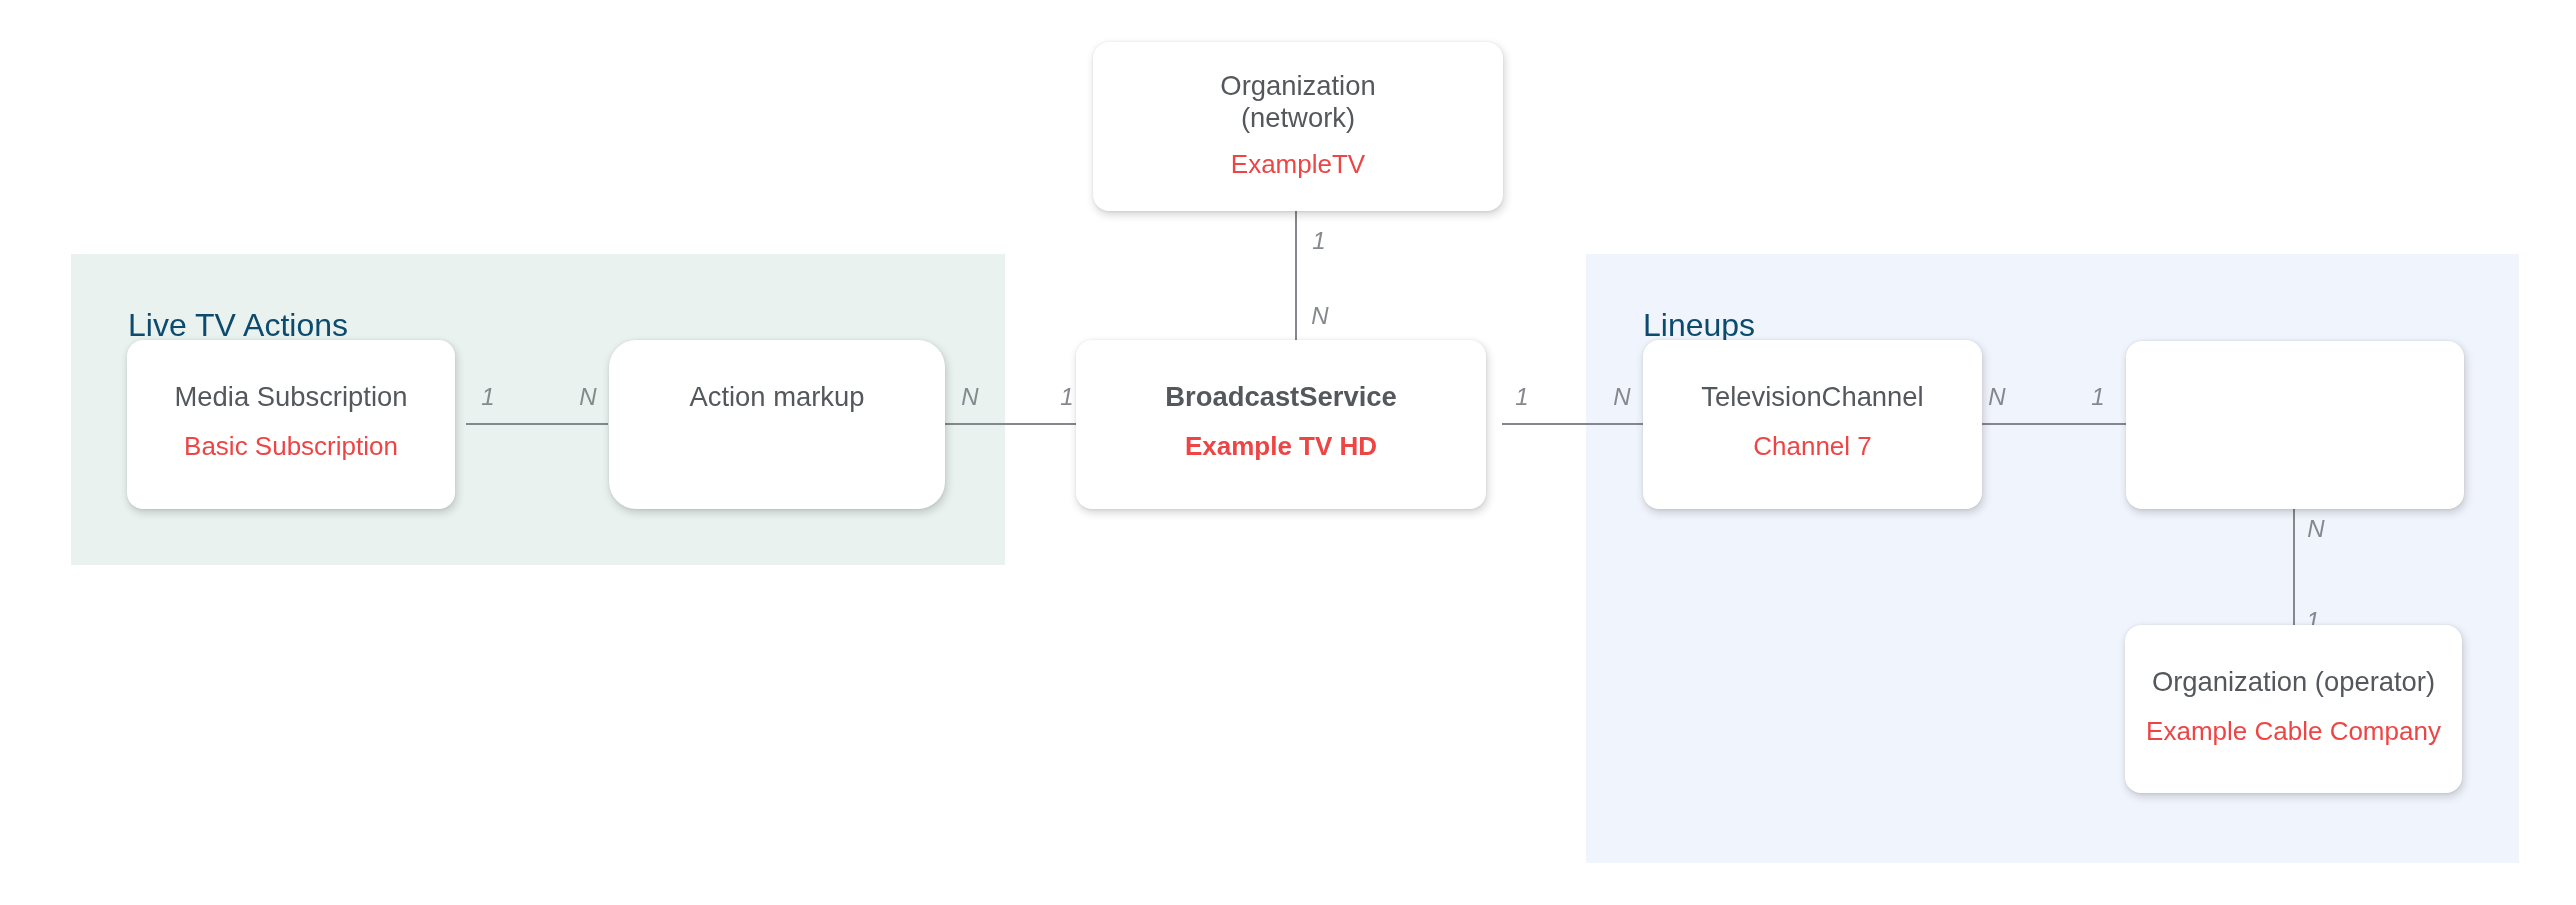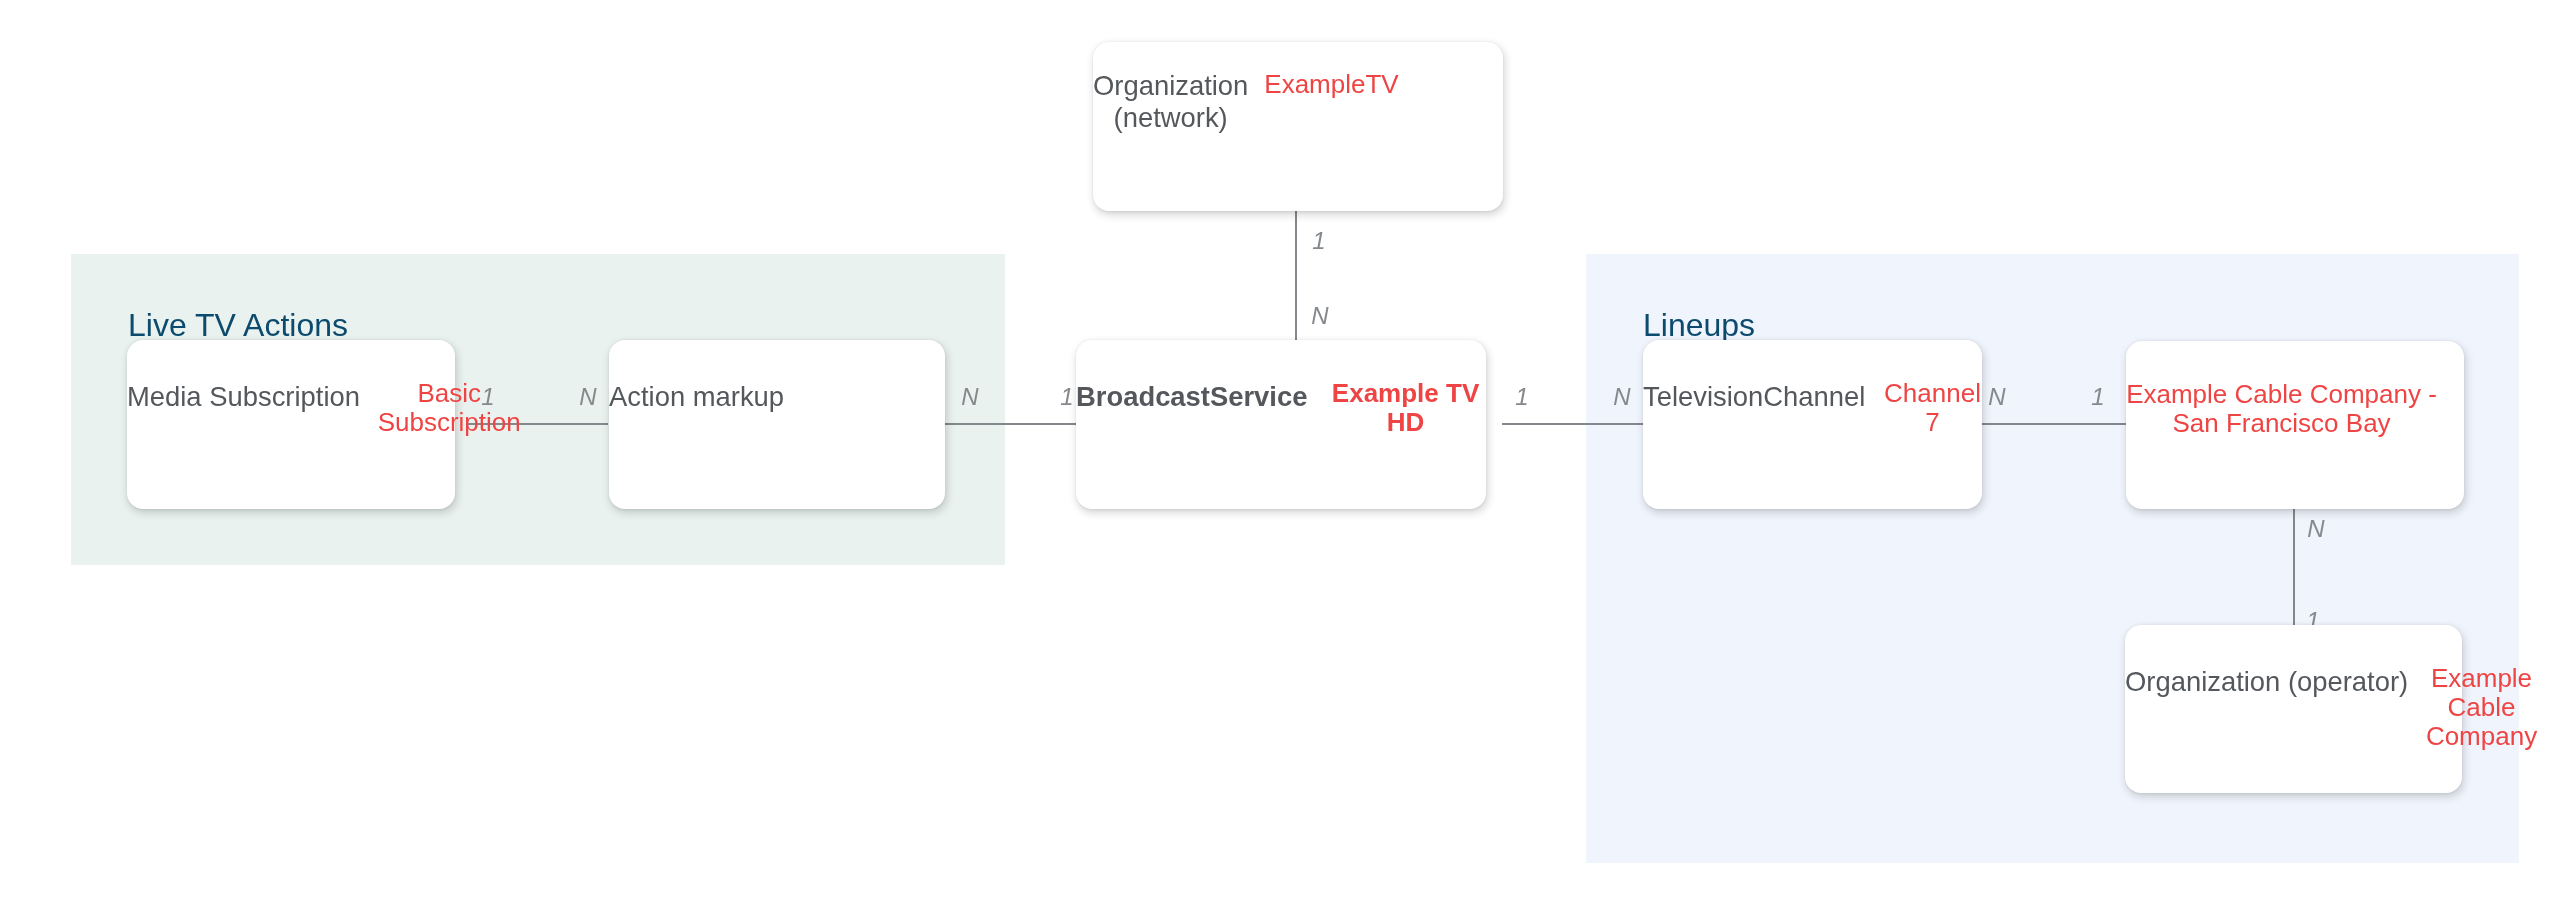--- a/index.html
+++ b/index.html
@@ -23,7 +23,7 @@
     position:absolute;box-sizing:border-box;
     background:#ffffff;border-radius:16px;
     box-shadow:1.8px 3.5px 8px rgba(0,0,0,0.16), 0 0.9px 2.7px rgba(0,0,0,0.07);
-    display:flex;flex-direction:row;align-items:flex-start;text-align:center;
+    display:flex;flex-direction:column;align-items:center;text-align:center;
     padding-top:39px;gap:17.7px;
   }
   .card-title{font-size:27.4px;line-height:35px;color:#54585c;white-space:nowrap;}

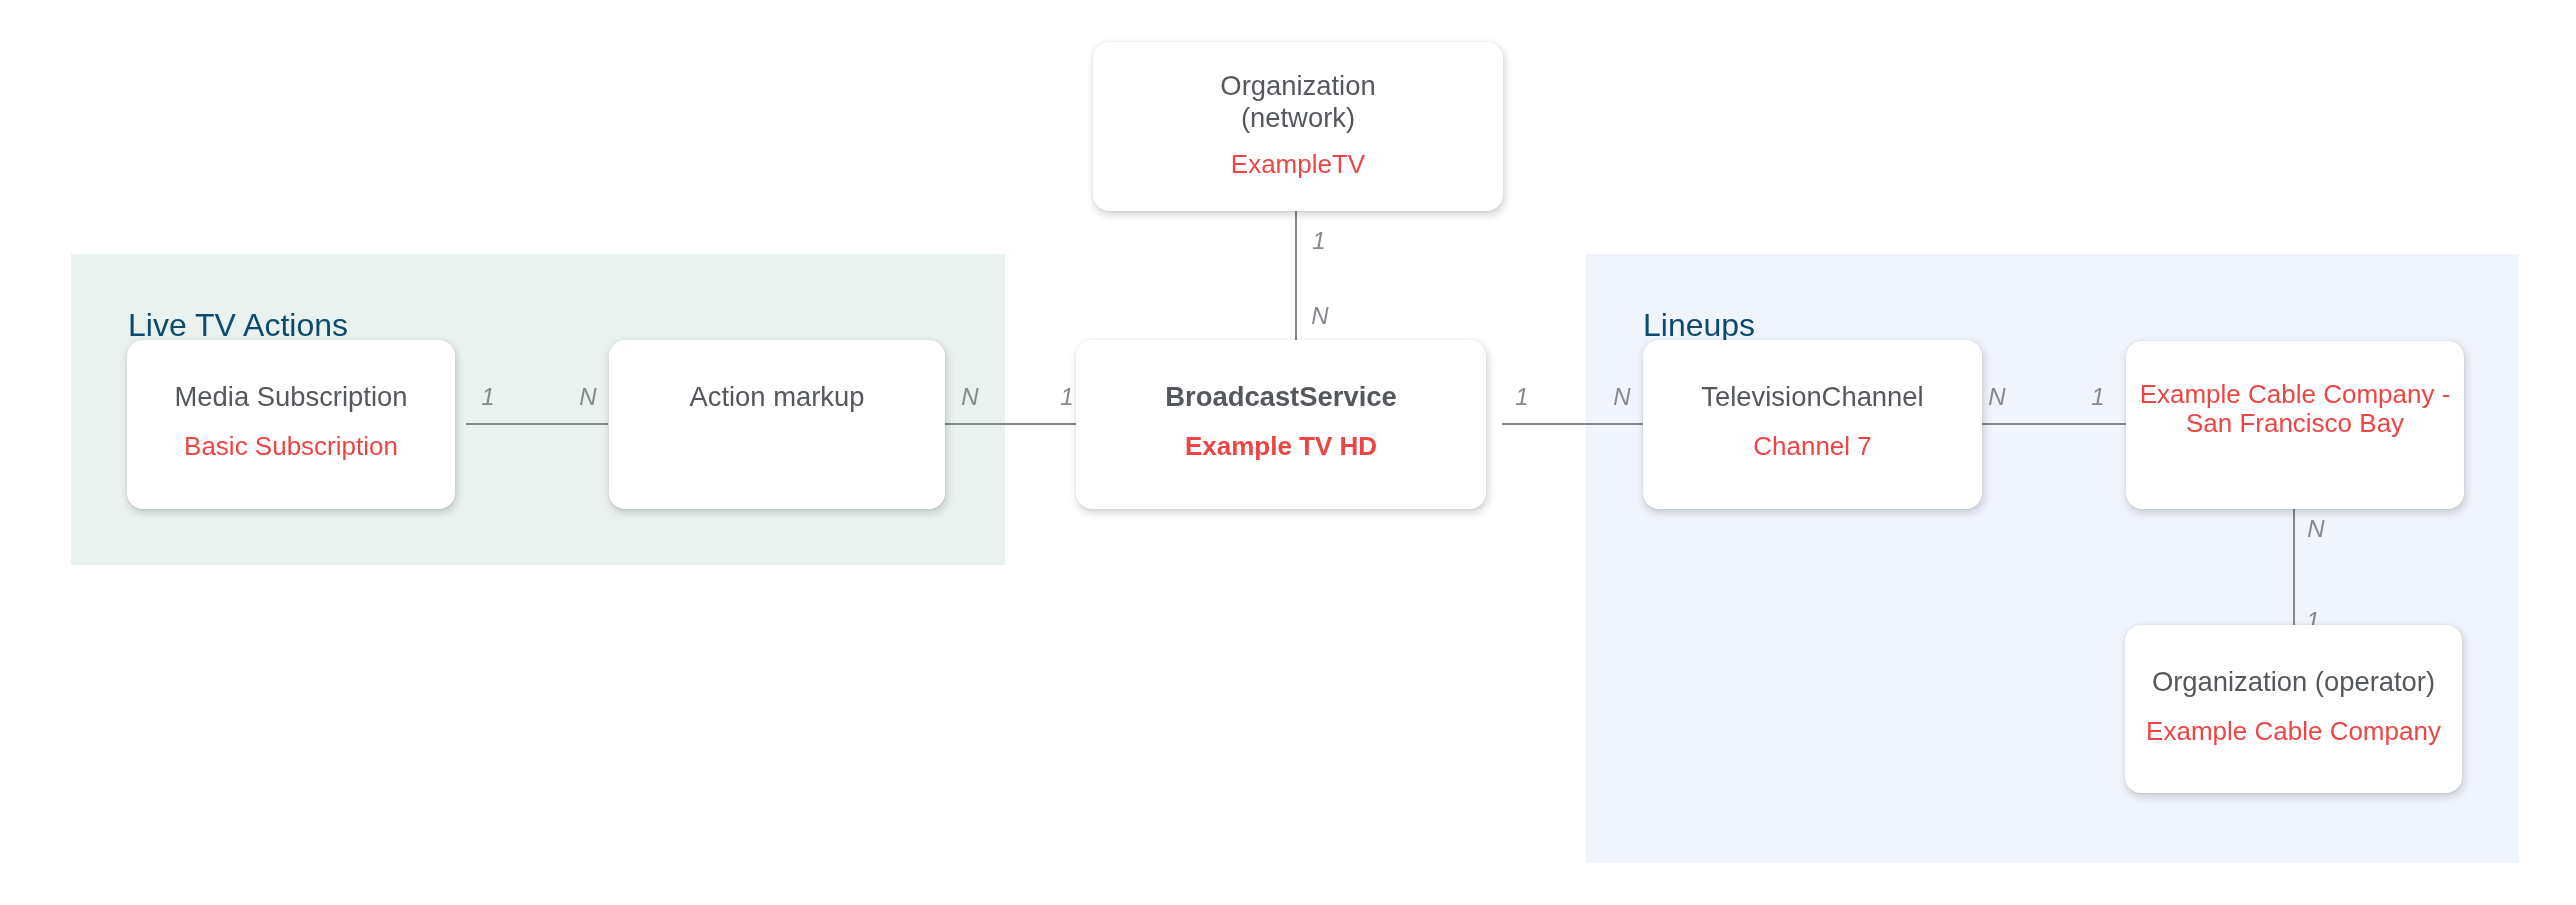--- a/index.html
+++ b/index.html
@@ -33,7 +33,7 @@
   #card-orgnet .card-title{line-height:32px;}
 
   #card-media{left:127px;top:340px;width:328px;height:169px;}
-  #card-action{left:609px;top:340px;width:336px;height:169px;}
+  #card-action{left:609px;top:340px;width:336px;height:169px;border-radius:27px;}
   #card-orgnet{left:1093px;top:42px;width:410px;height:169px;}
   #card-broadcast{left:1076px;top:340px;width:410px;height:169px;font-weight:bold;}
   #card-tv{left:1643px;top:340px;width:339px;height:169px;}

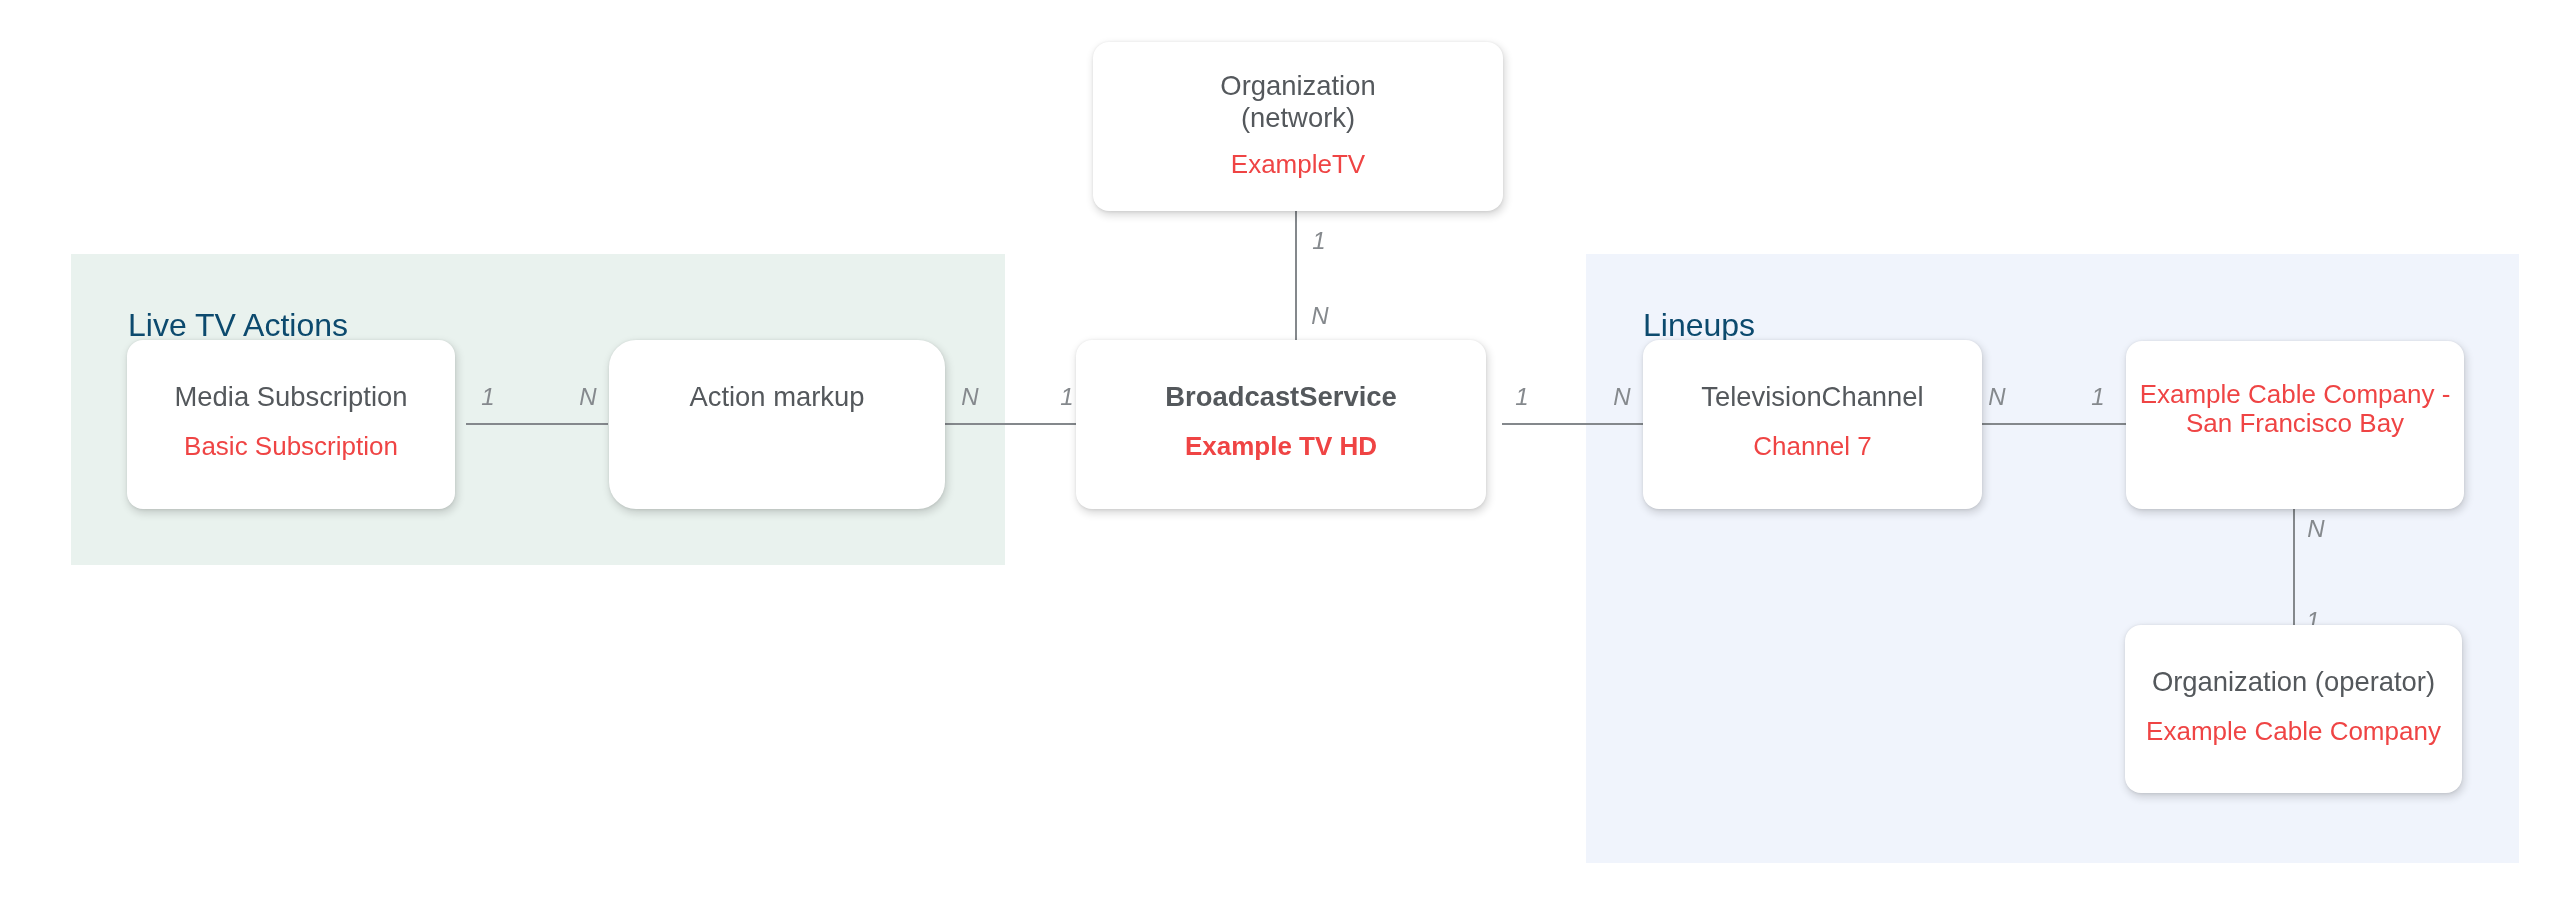--- a/index.html
+++ b/index.html
@@ -120,7 +120,6 @@
 </div>
 
 <div class="card" id="card-cable">
-  <div class="card-subtitle">Example Cable Company - San Francisco Bay</div>
 </div>
 
 <div class="card" id="card-orgop">

